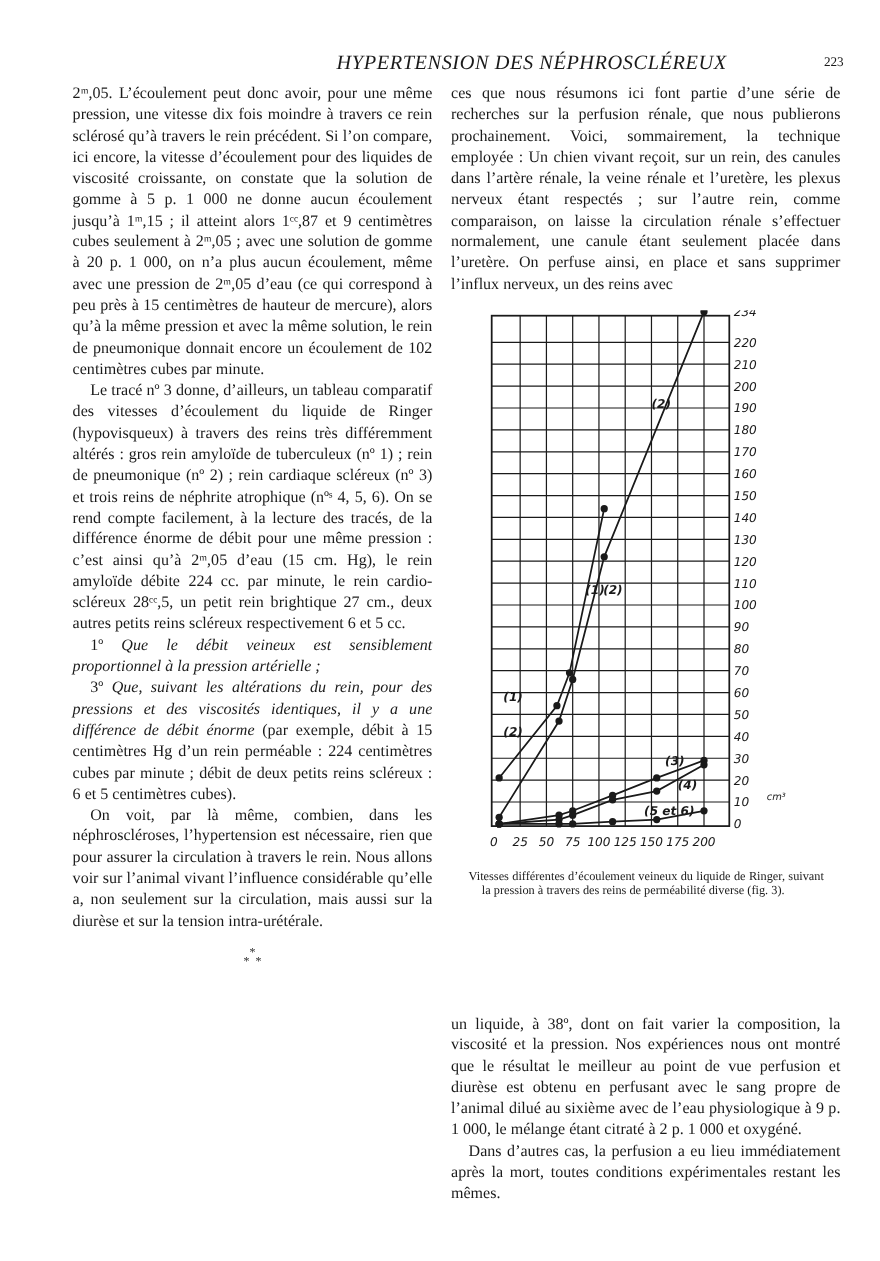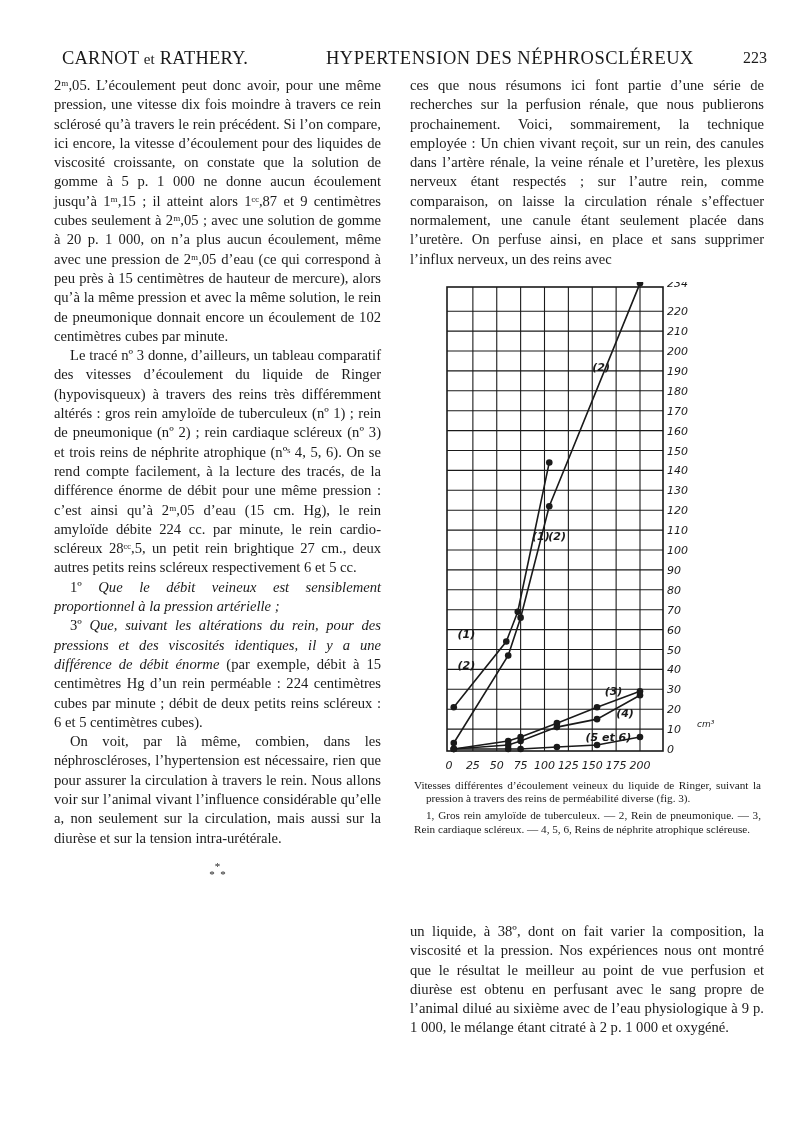--- a/index.html
+++ b/index.html
@@ -35,7 +35,6 @@
 <body>
 
 <div class="header">
-  <span class="authors"><span>CARNOT</span> <span class="et">et</span> <span>RATHERY.</span></span>
   <span class="title">HYPERTENSION DES NÉPHROSCLÉREUX</span>
   <span class="page">223</span>
 </div>

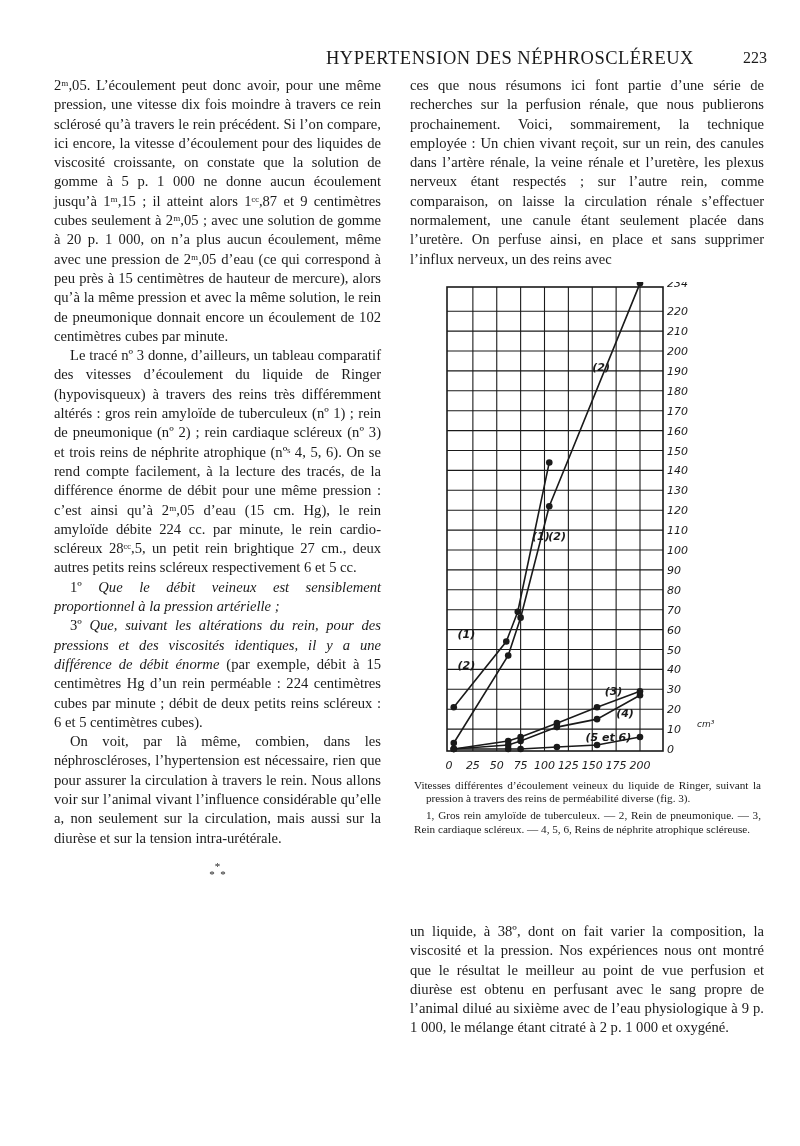--- a/index.html
+++ b/index.html
@@ -9,7 +9,7 @@
             font-family: "Liberation Serif", serif; font-size: 18.5px; }
   .header .authors { position: absolute; left: 0; top: 0; font-weight: normal; letter-spacing: 0.2px; }
   .header .authors .et { font-size: 15px; }
-  .header .title { position: absolute; left: 264px; top: 0; letter-spacing: 0.5px; }
+  .header .title { position: absolute; left: 244px; top: 0; font-style: italic; letter-spacing: 0.5px; }
   .header .page { position: absolute; right: 0; top: 1px; font-size: 16px; }
 
   .col { position: absolute; font-family: "Liberation Serif", serif; font-size: 14.6px;

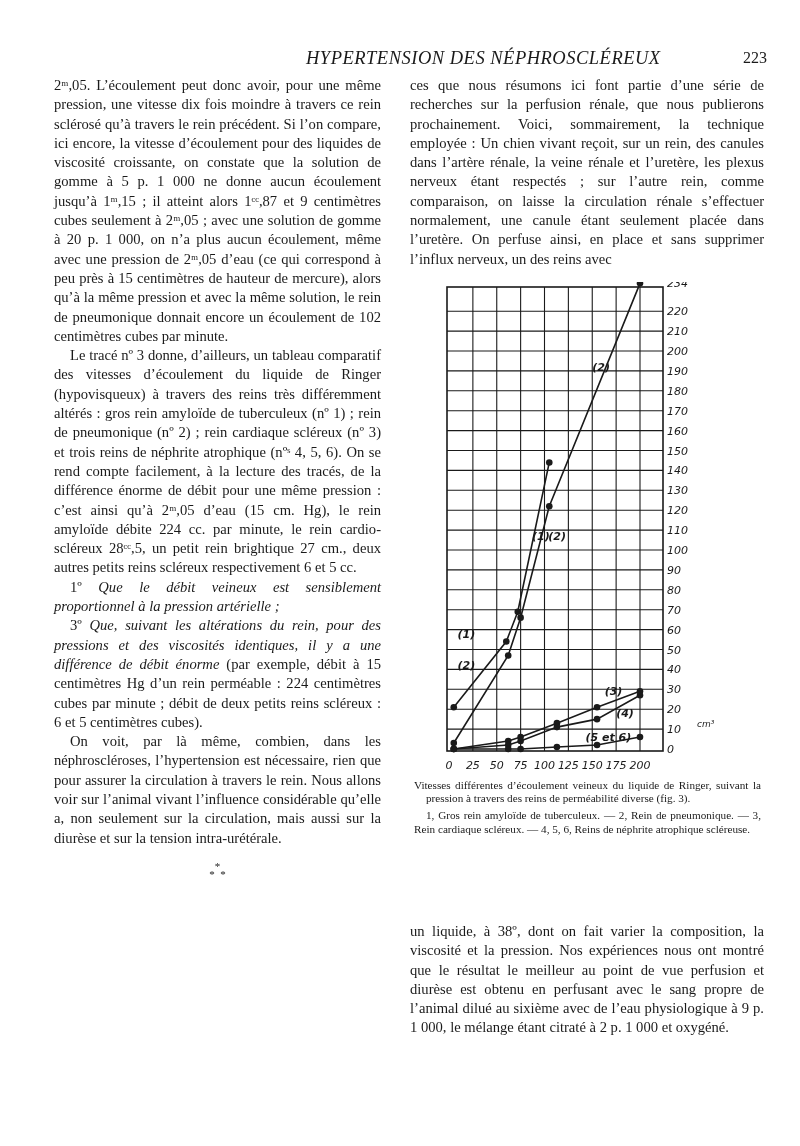--- a/index.html
+++ b/index.html
@@ -10,7 +10,7 @@
   .header .authors { position: absolute; left: 0; top: 0; font-weight: normal; letter-spacing: 0.2px; }
   .header .authors .et { font-size: 15px; }
   .header .title { position: absolute; left: 244px; top: 0; font-style: italic; letter-spacing: 0.5px; }
-  .header .page { position: absolute; right: 0; top: 1px; font-size: 16px; }
+  .header .page { position: absolute; right: 0; top: 1px; font-size: 12px; }
 
   .col { position: absolute; font-family: "Liberation Serif", serif; font-size: 14.6px;
          line-height: 19.3px; text-align: justify; }

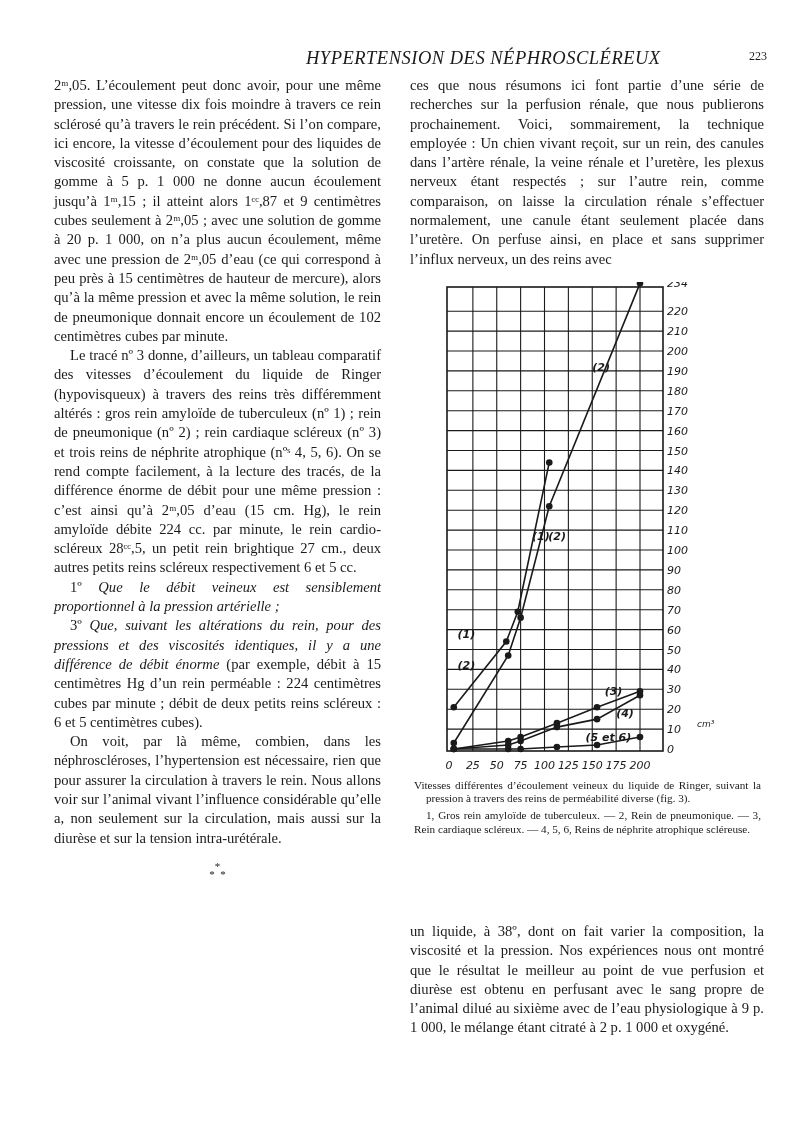--- a/index.html
+++ b/index.html
@@ -14,7 +14,7 @@
 
   .col { position: absolute; font-family: "Liberation Serif", serif; font-size: 14.6px;
          line-height: 19.3px; text-align: justify; }
-  .col-left { left: 54px; top: 76px; width: 327px; }
+  .col-left { left: 66px; top: 76px; width: 327px; }
   .col-right { left: 410px; top: 76px; width: 354px; }
   .col p { margin: 0; }
   .col p.indent { text-indent: 16px; }

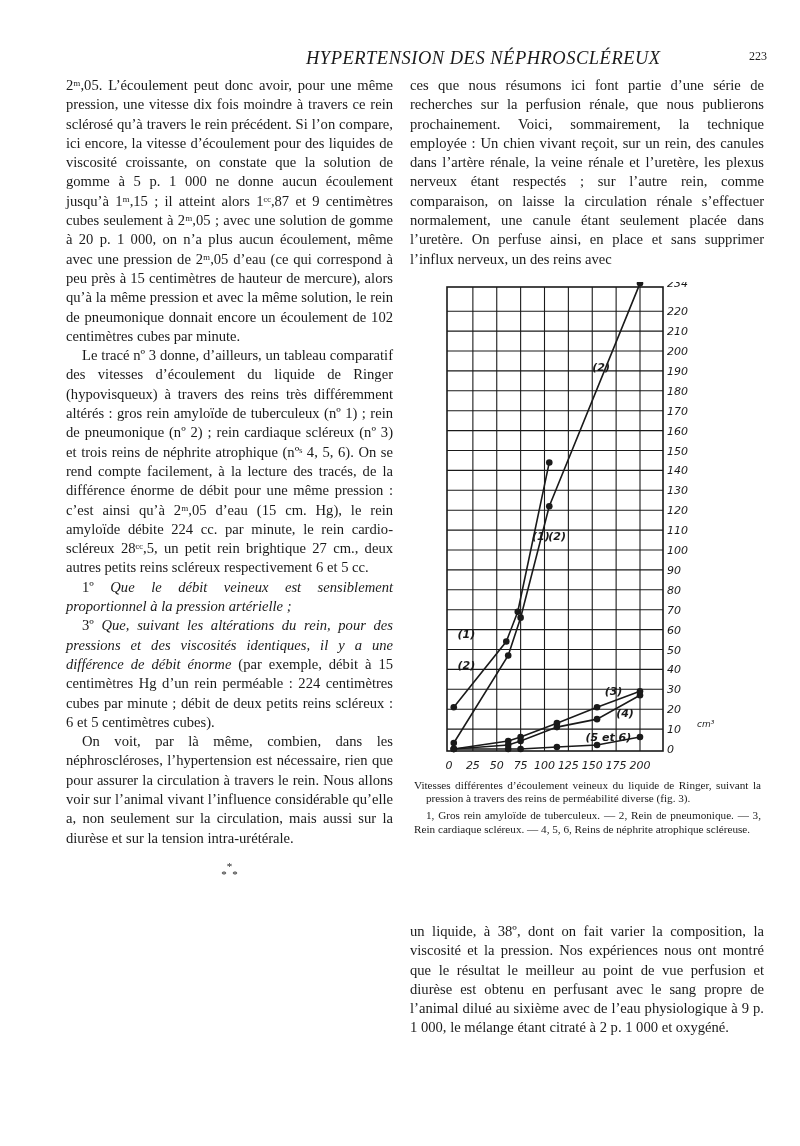--- a/index.html
+++ b/index.html
@@ -26,7 +26,7 @@
   .chart-wrap svg { position: absolute; left: 0; top: 0; }
   .caption { position: absolute; left: 410px; top: 775px; width: 355px;
              font-family: "Liberation Serif", serif; font-size: 11.2px; line-height: 13.2px; text-align: justify; }
-  .caption p { margin: 4px; }
+  .caption p { margin: 16px; }
   .caption .hang { padding-left: 12px; text-indent: -12px; }
   .caption .ind { text-indent: 12px; }
   .col-right2 { left: 410px; top: 922px; width: 354px; }

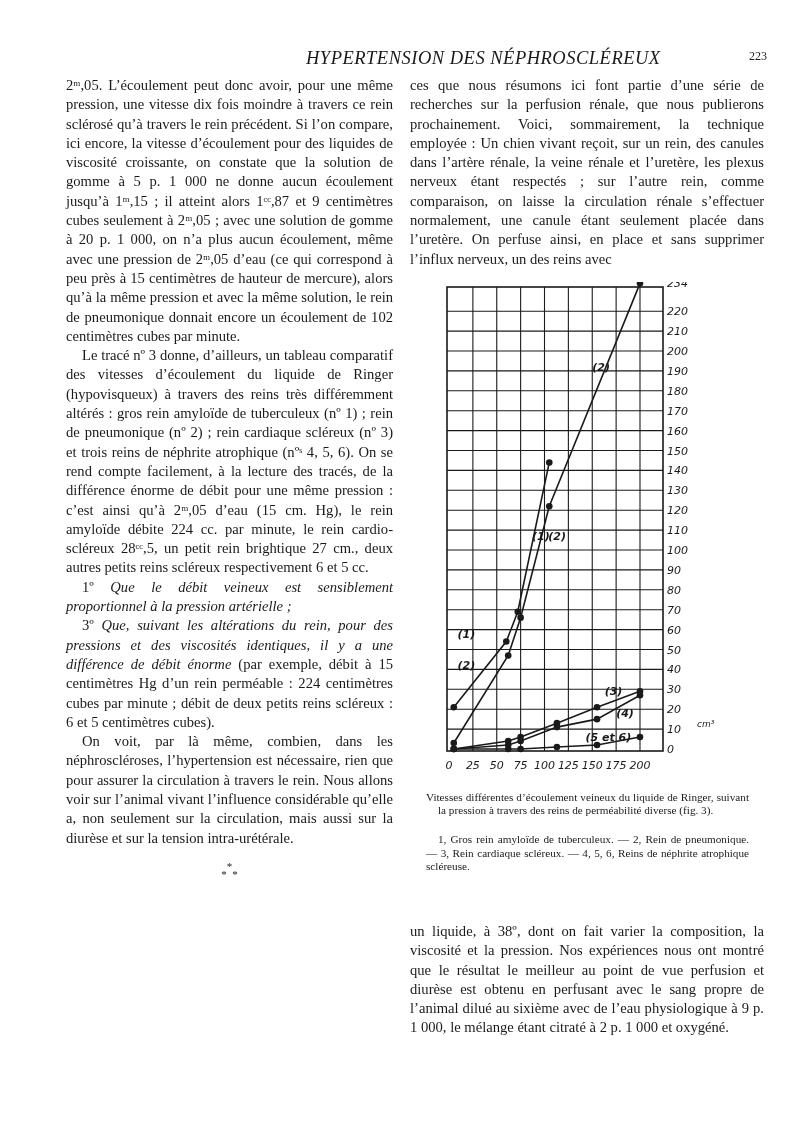--- a/index.html
+++ b/index.html
@@ -164,7 +164,6 @@
 
 <div class="caption">
   <p class="hang">Vitesses différentes d’écoulement veineux du liquide de Ringer, suivant la pression à travers des reins de perméabilité diverse (fig. 3).</p>
-  <p class="ind">1, Gros rein amyloïde de tuberculeux. — 2, Rein de pneumonique. — 3, Rein cardiaque scléreux. — 4, 5, 6, Reins de néphrite atrophique scléreuse.</p>
 </div>
 
 <div class="col col-right2">

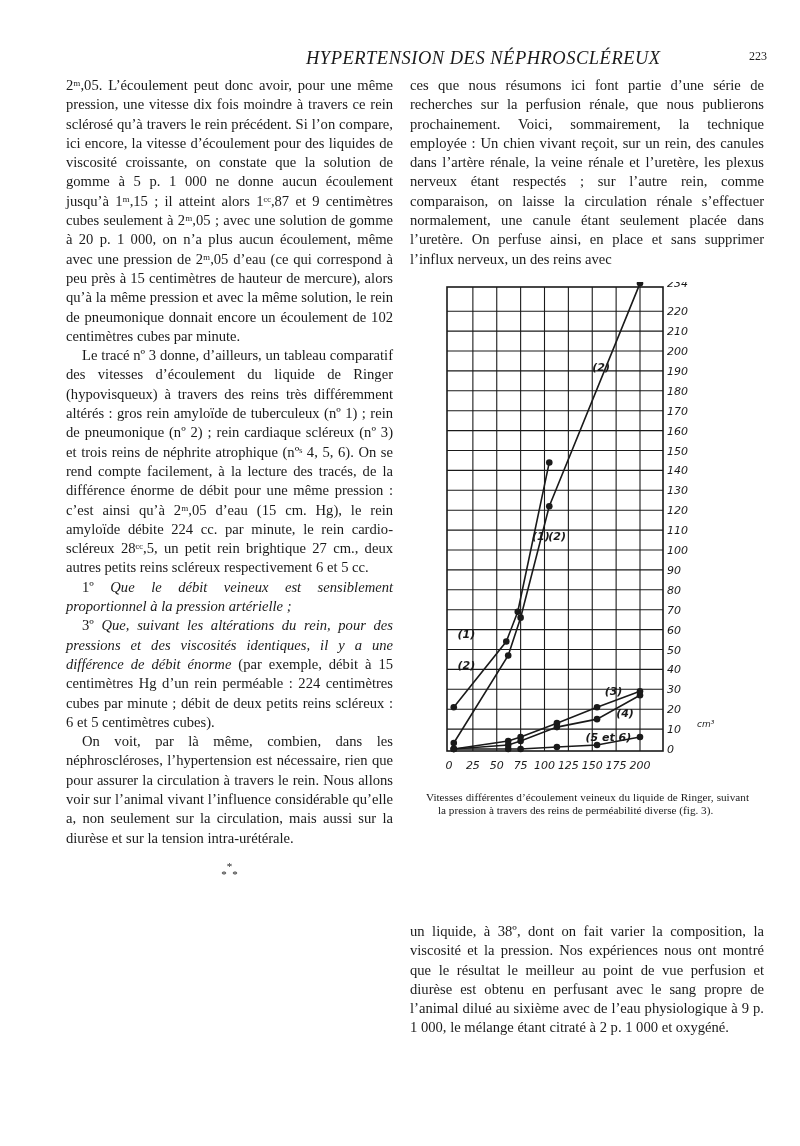--- a/index.html
+++ b/index.html
@@ -168,6 +168,7 @@
 
 <div class="col col-right2">
   <p>un liquide, à 38º, dont on fait varier la composition, la viscosité et la pression. Nos expériences nous ont montré que le résultat le meilleur au point de vue perfusion et diurèse est obtenu en perfusant avec le sang propre de l’animal dilué au sixième avec de l’eau physiologique à 9 p. 1 000, le mélange étant citraté à 2 p. 1 000 et oxygéné.</p>
+  <p class="indent">Dans d’autres cas, la perfusion a eu lieu immédiatement après la mort, toutes conditions expérimentales restant les mêmes.</p>
 </div>
 
 </body></html>

